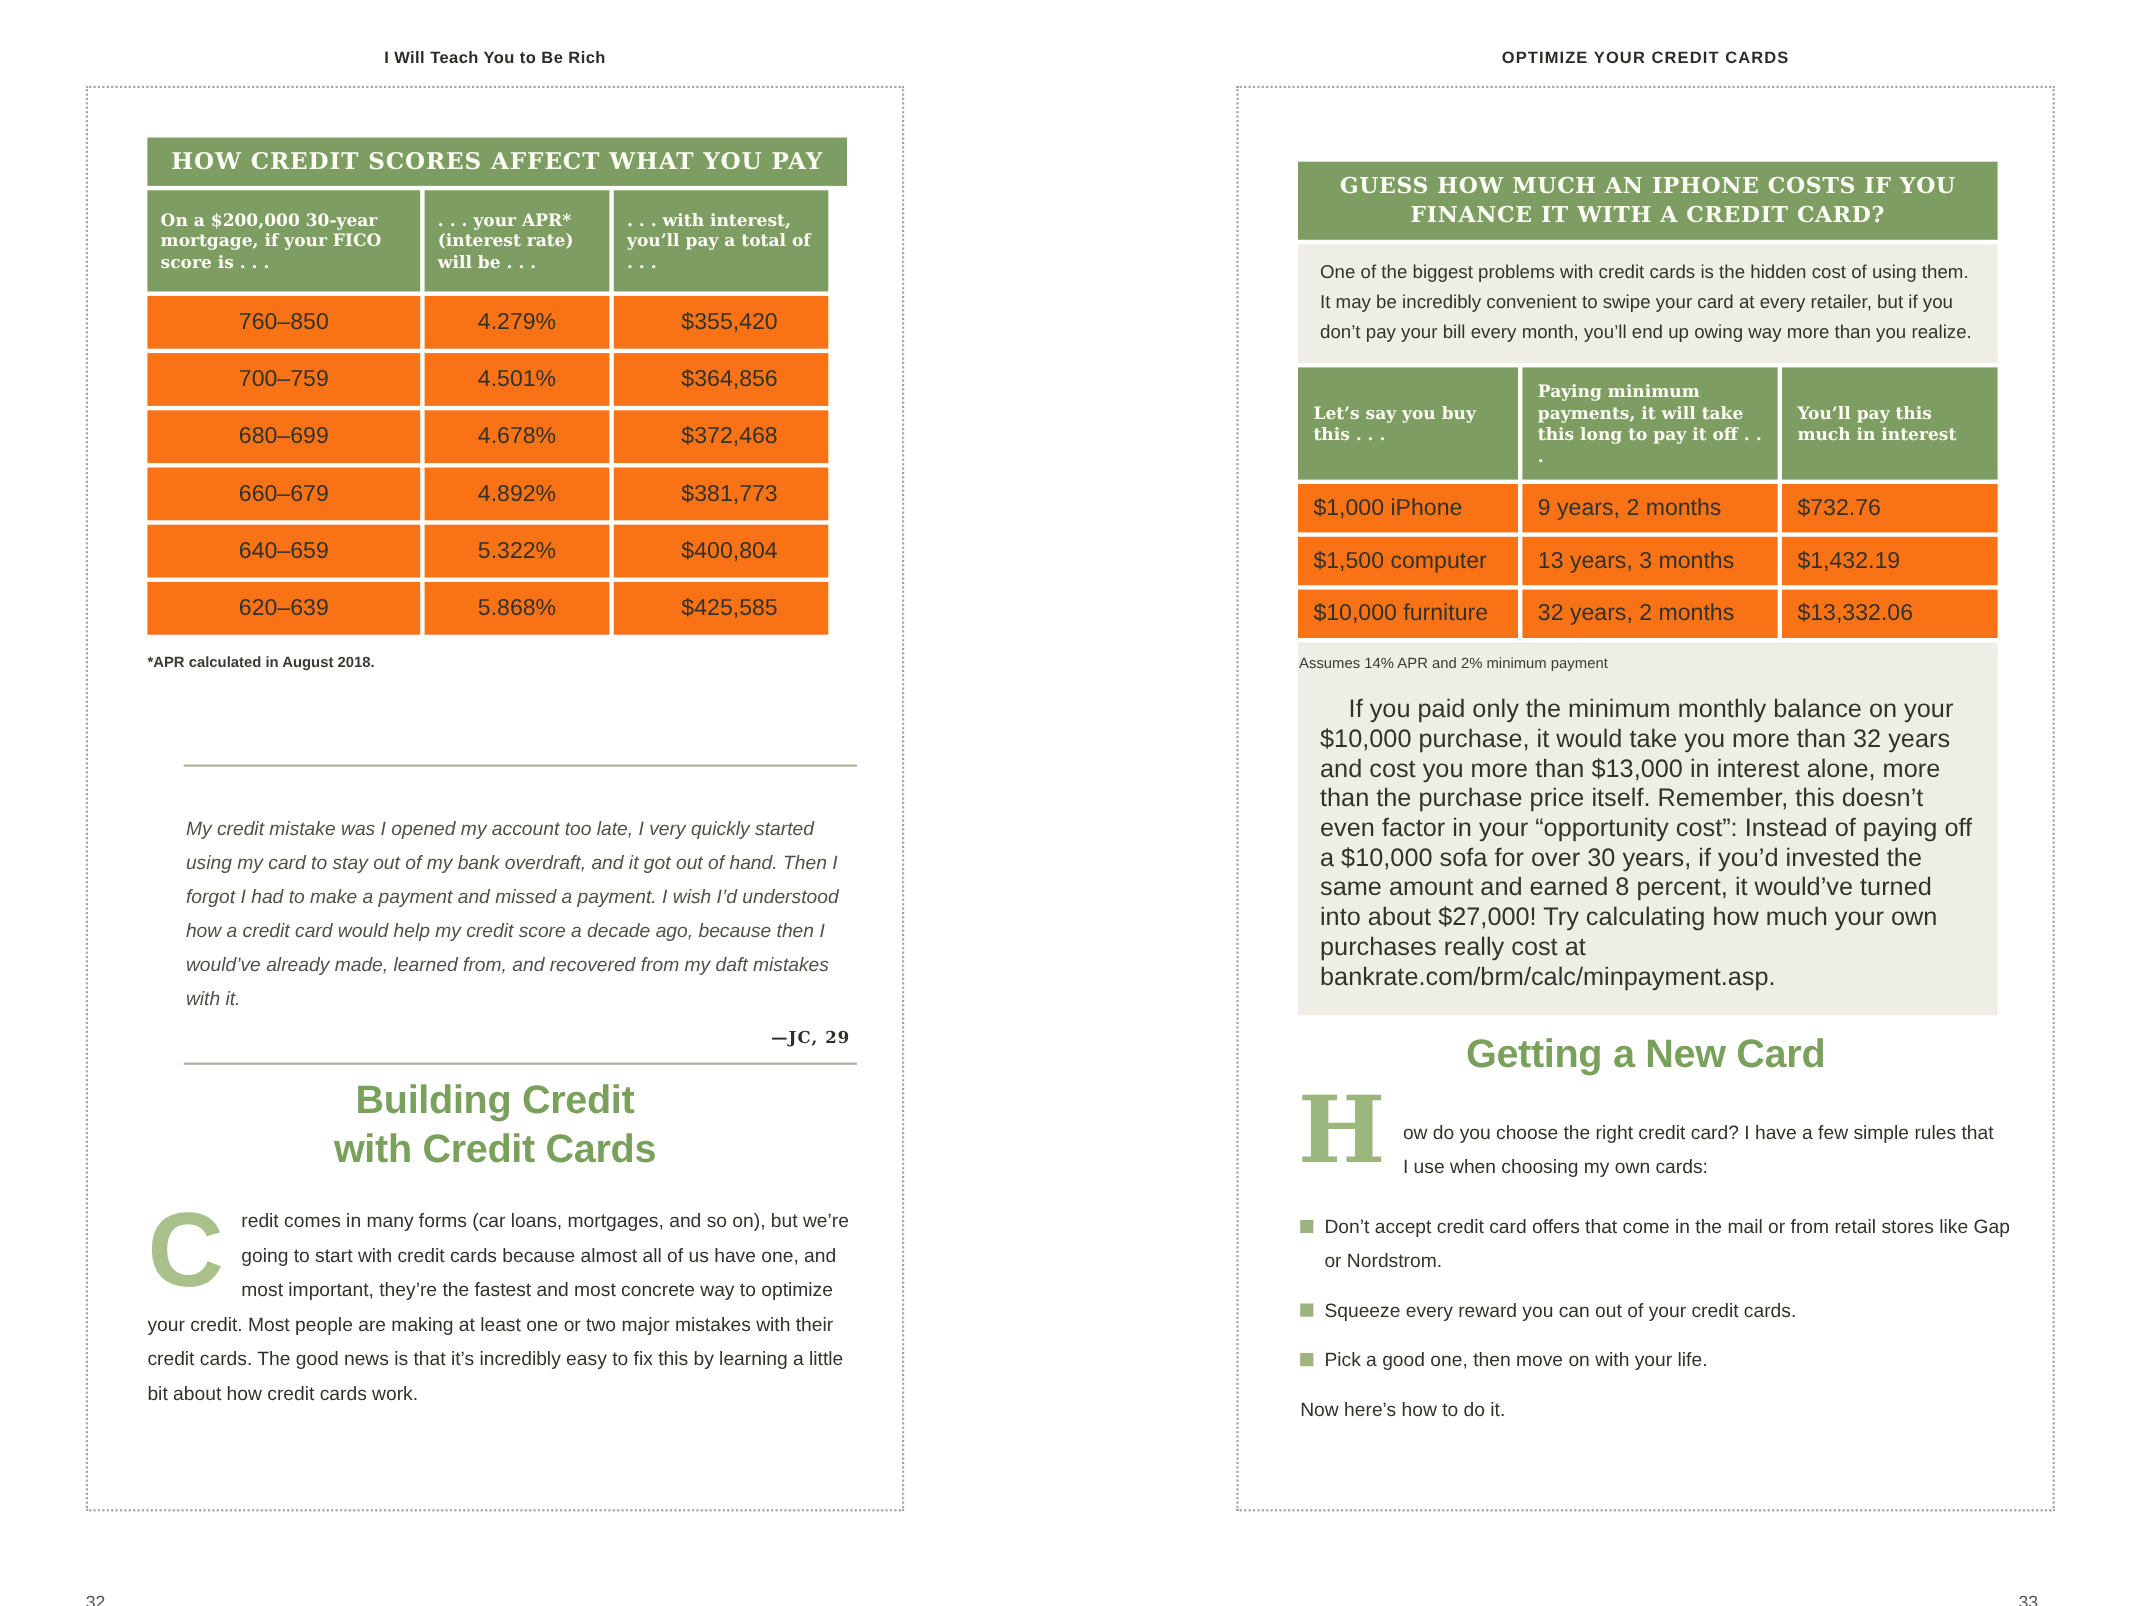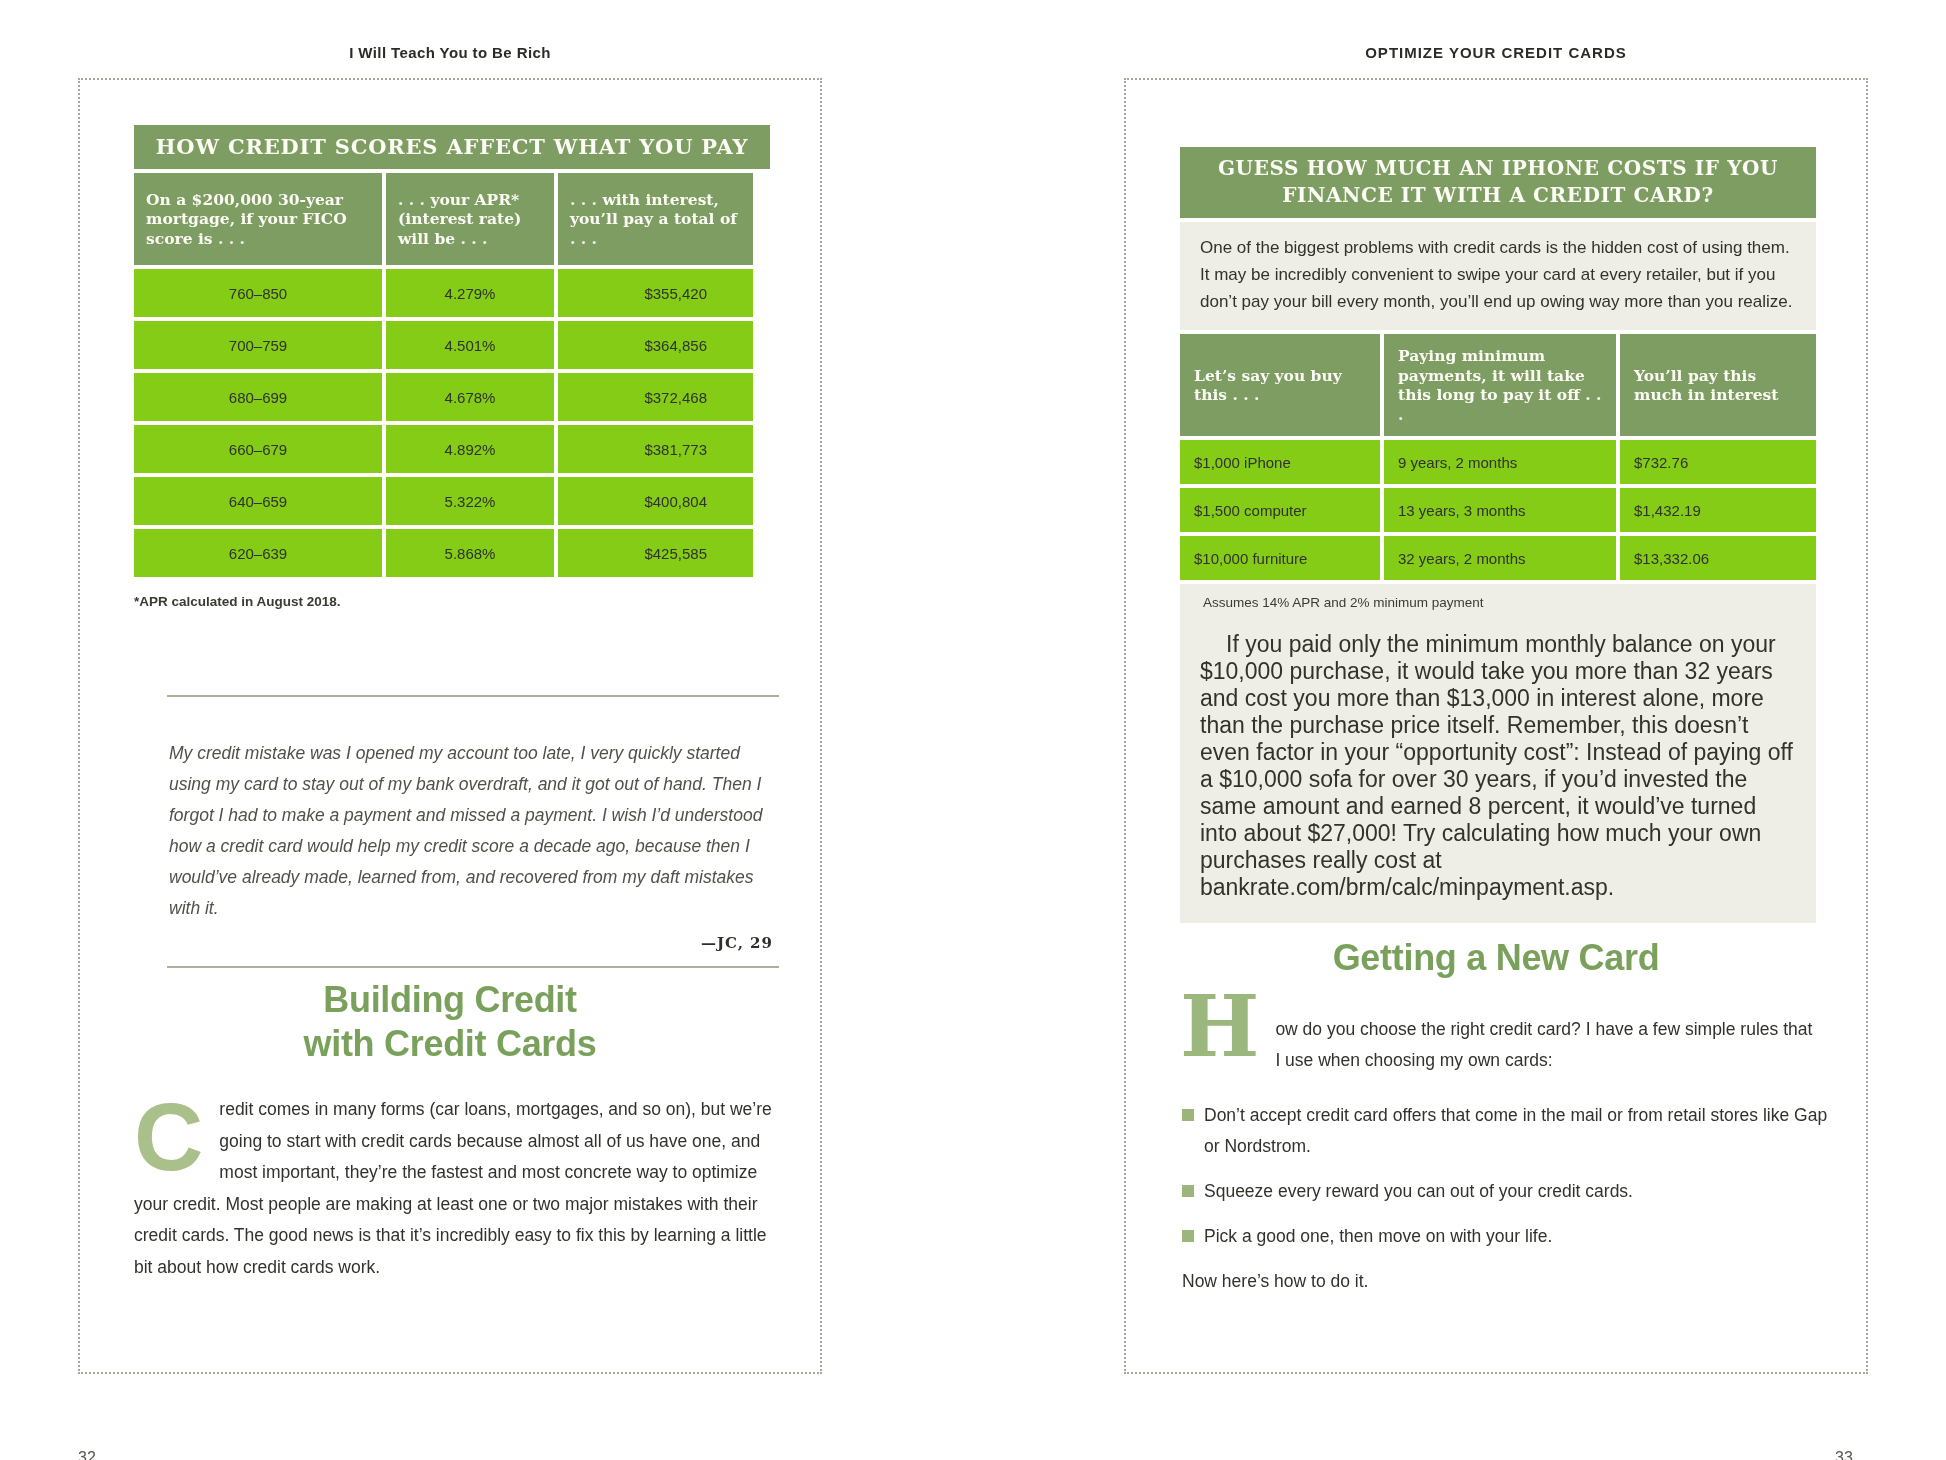--- a/index.html
+++ b/index.html
@@ -16,7 +16,7 @@
   .tbl-title { background:#7e9d63; color:#fcfcf5; font-family:"DejaVu Serif", serif; font-weight:bold; text-align:center; letter-spacing:.8px; }
   .tbl-row { display:flex; gap:4px; }
   .hcell { background:#7e9d63; color:#fcfcf5; font-family:"DejaVu Serif", serif; font-weight:bold; font-size:15.5px; line-height:19.5px; padding:12px 12px; display:flex; align-items:center; }
-  .dcell { background:#84cc16; font-size:15px; display:flex; align-items:center; }
+  .dcell { background:#f97316; font-size:21px; display:flex; align-items:center; }
 
   
   .score-block { position:absolute; left:54px; top:45px; width:636px; }

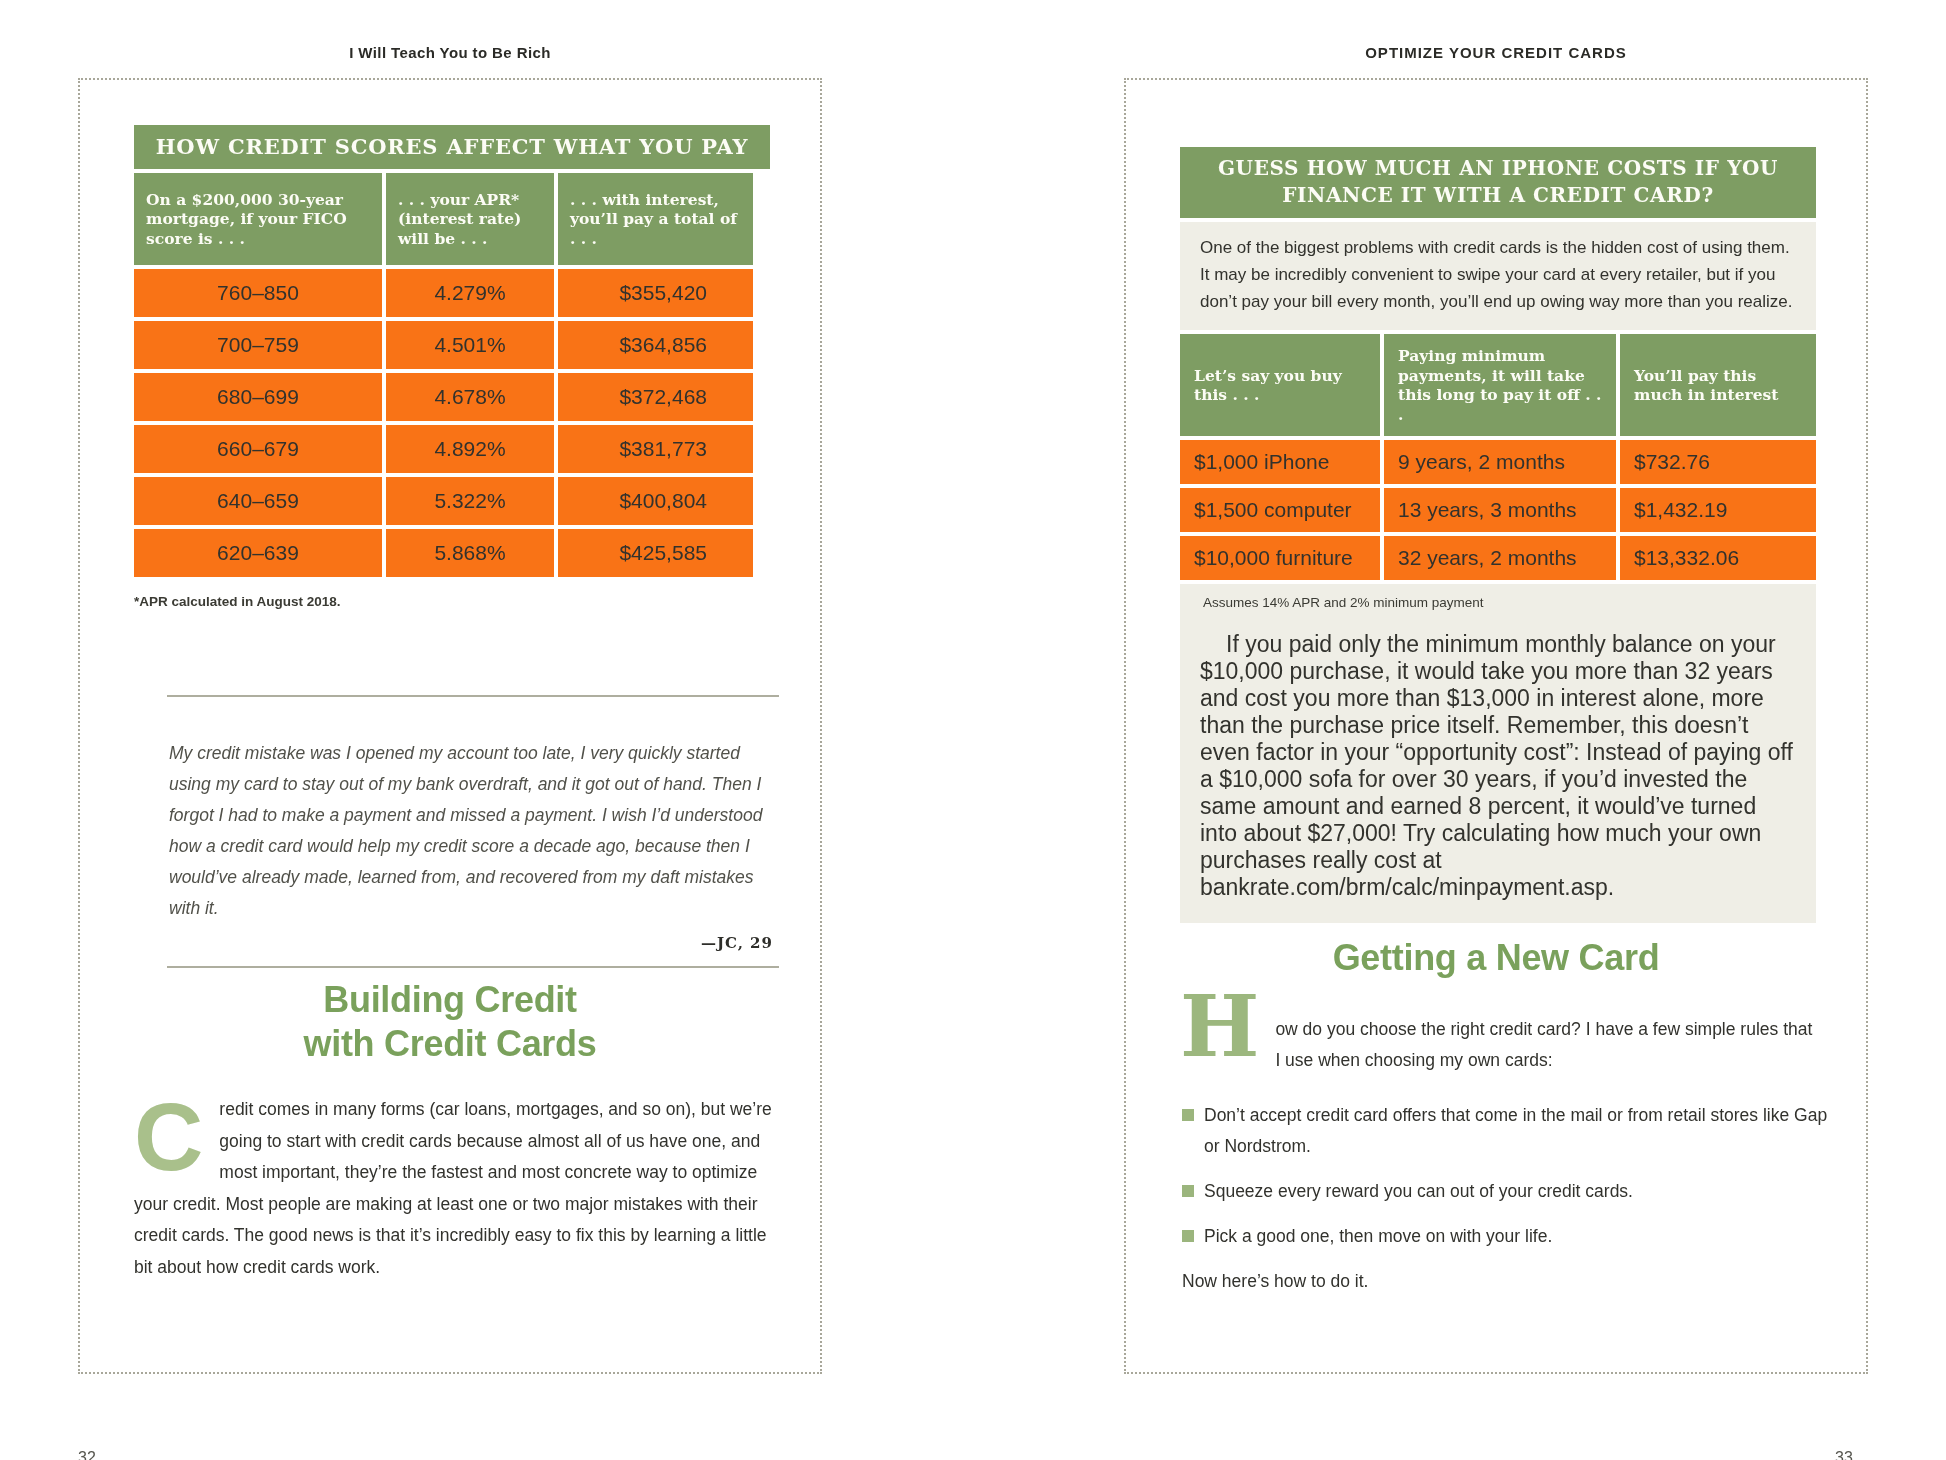--- a/index.html
+++ b/index.html
@@ -47,7 +47,7 @@
   .cost-tbl .k3 { width:196px; }
   .cost-tbl .dcell { height:44px; justify-content:flex-start; padding-left:14px; }
   .note-para-box { background:#efeee6; }
-  .assumes { font-size:13.5px; color:#3b3b34; padding:11px 23px 0; }
+  .assumes { font-size:13.5px; color:#3b3b34; padding:11px 1px 0; }
   .min-paragraph { font-size:23px; line-height:27px; padding:21px 18px 22px 20px; text-indent:26px; }
 
   .section-heading-r { position:absolute; top:856px; left:0; width:100%; text-align:center; color:#7aa15c; font-weight:bold; font-size:36px; line-height:44px; letter-spacing:-.3px; }

